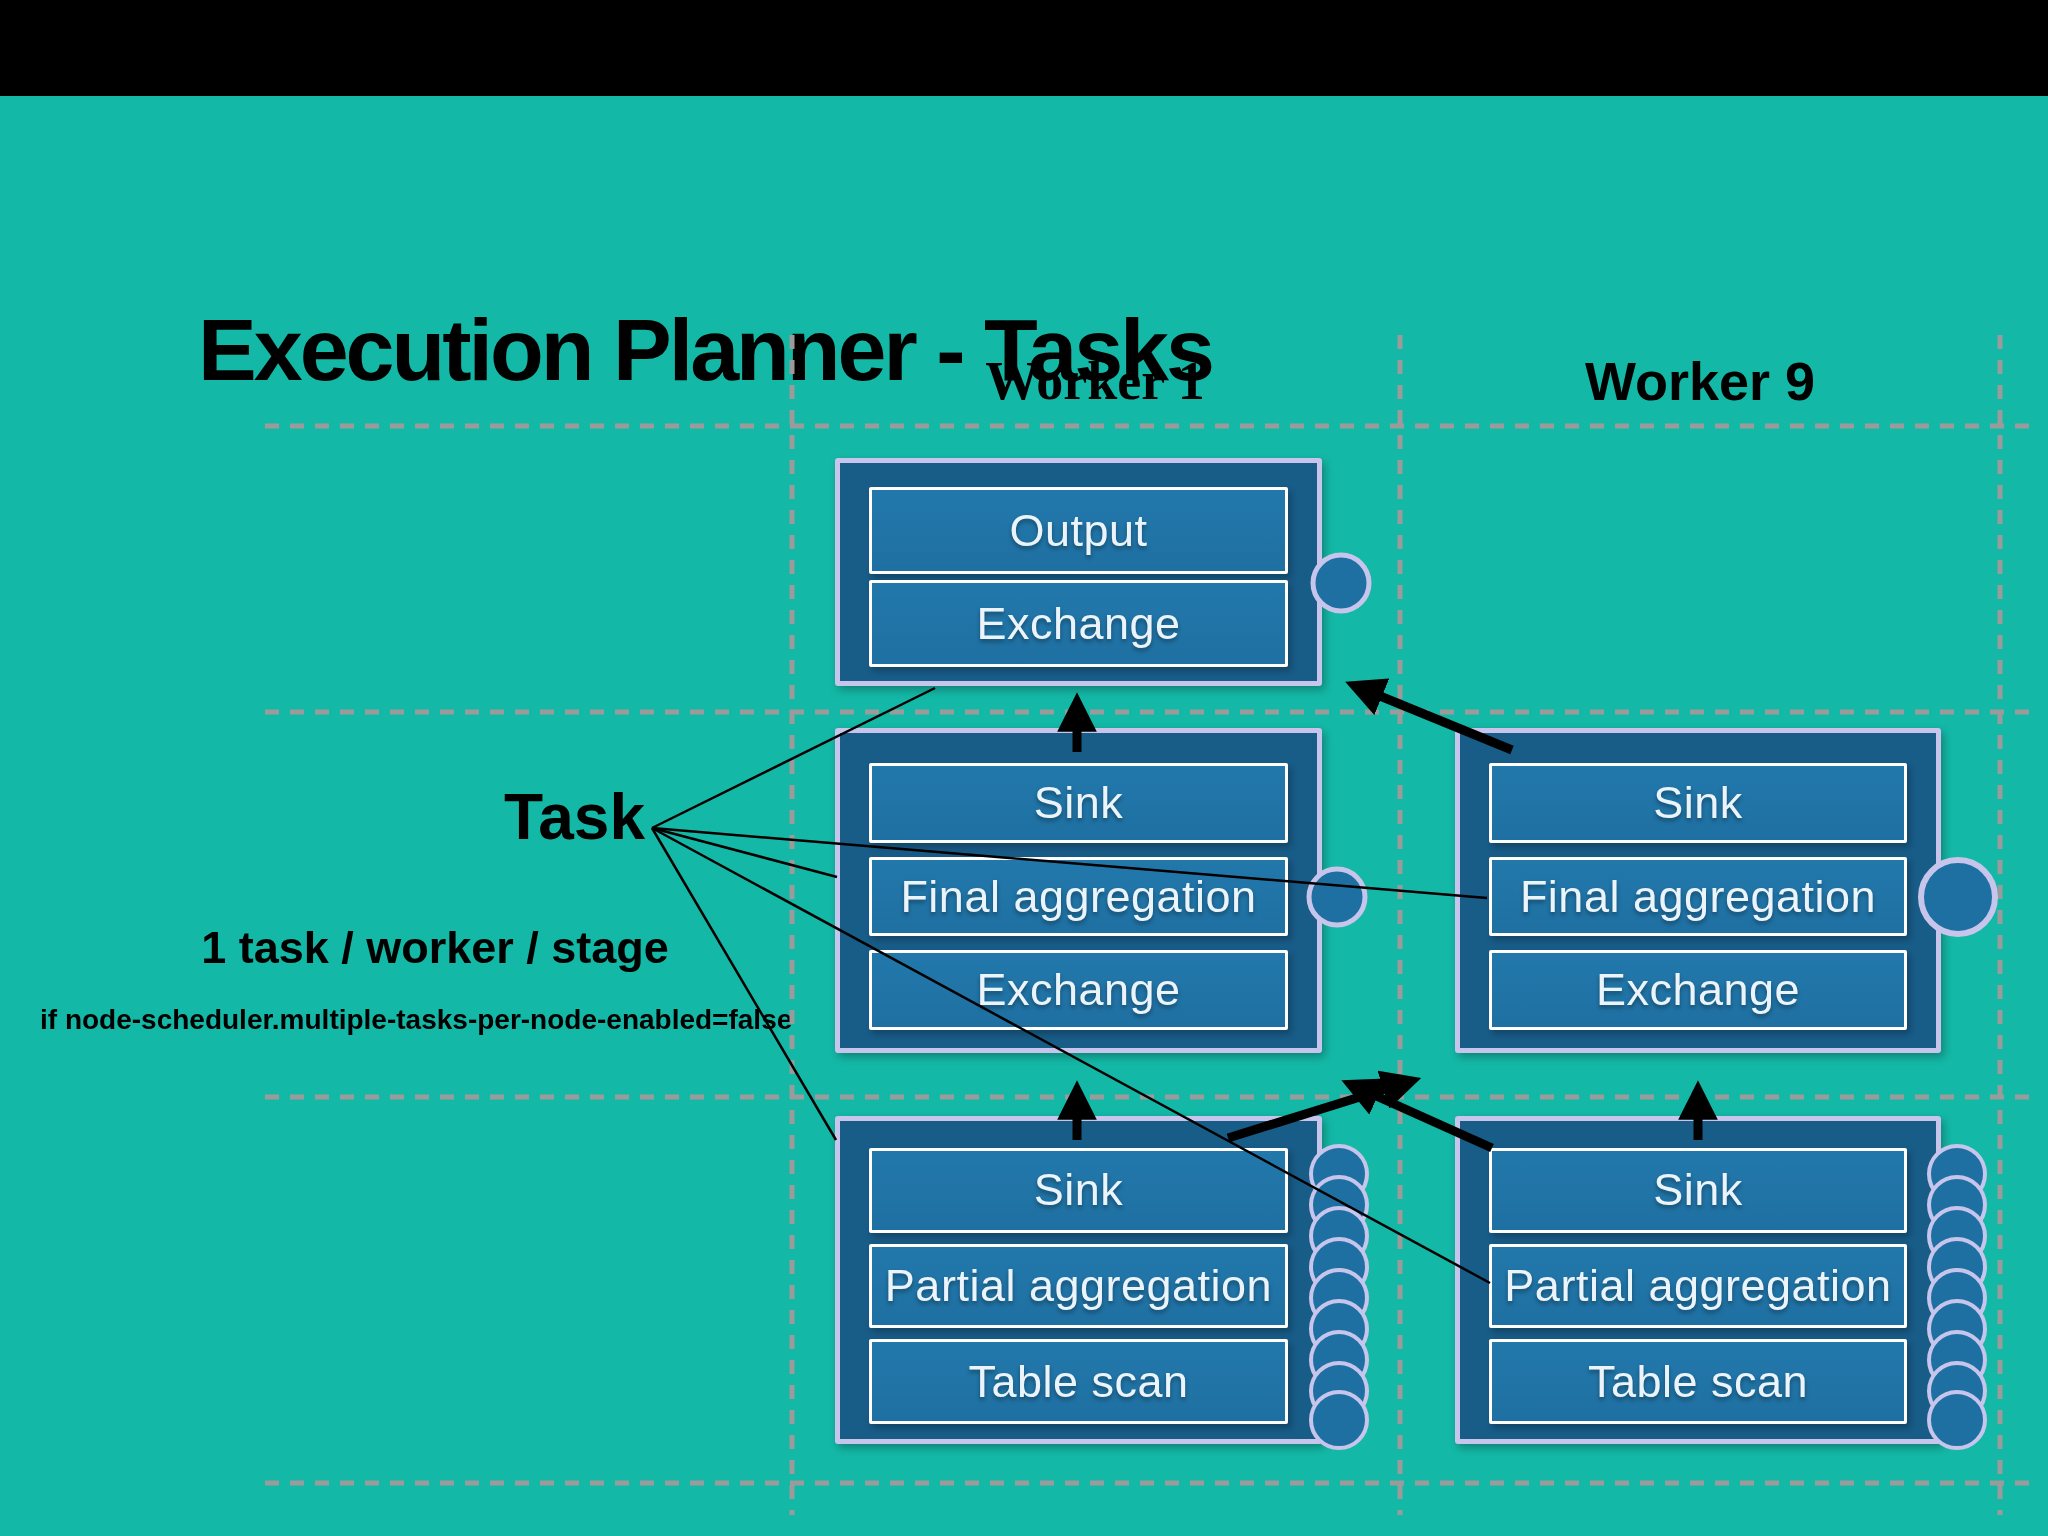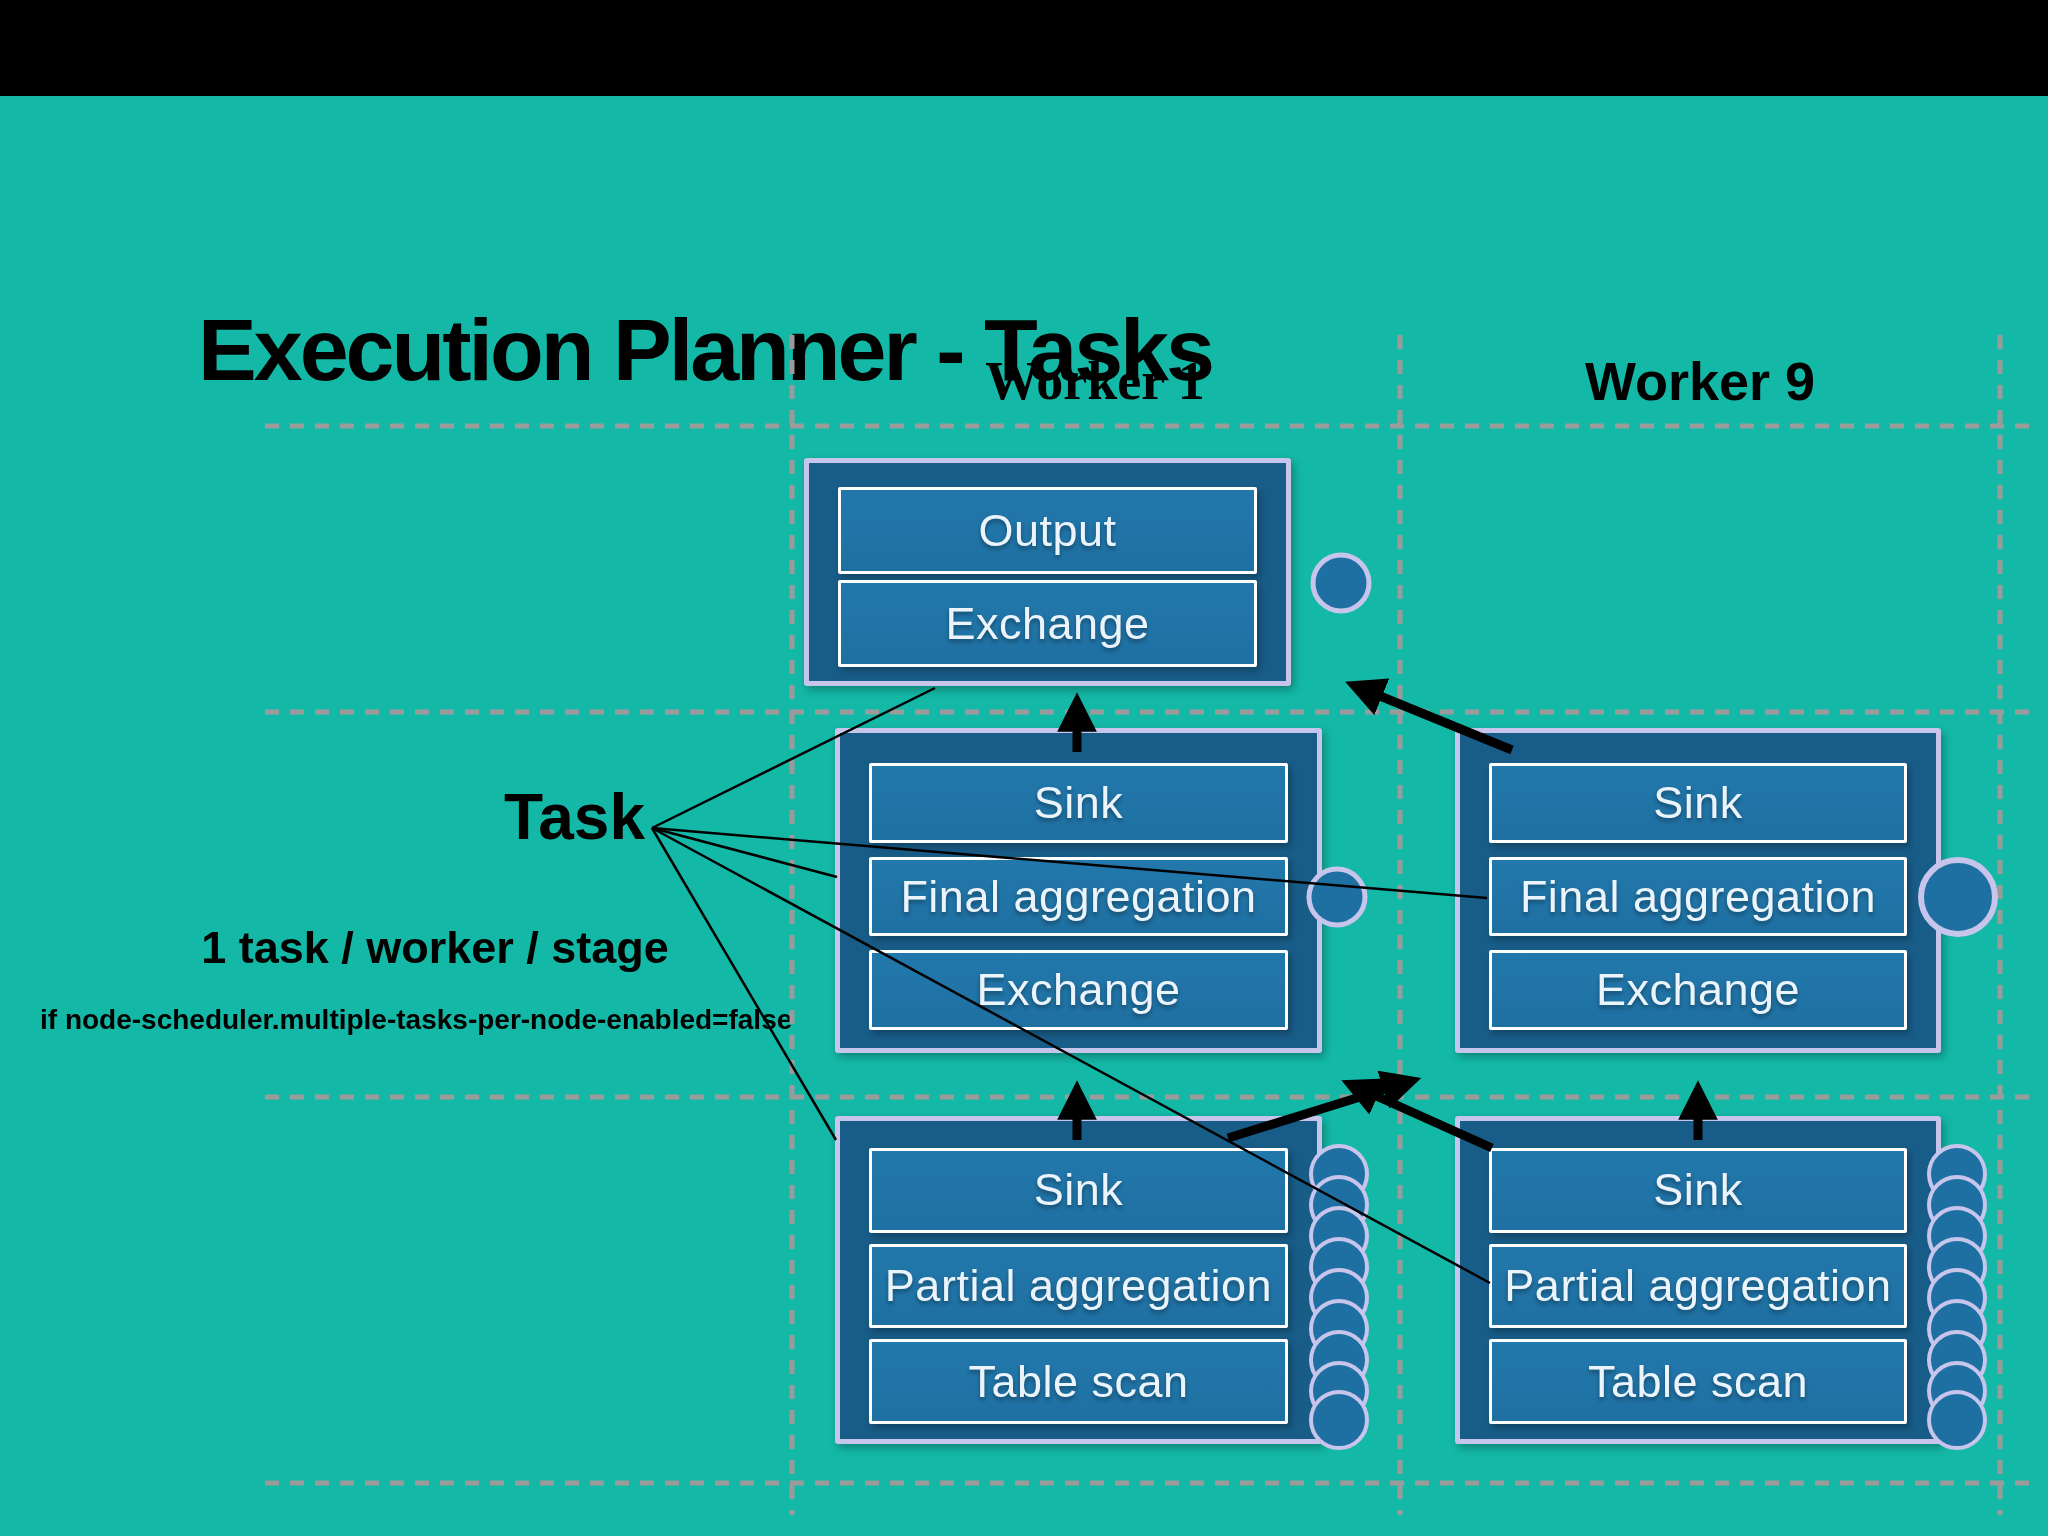--- a/index.html
+++ b/index.html
@@ -28,7 +28,7 @@
     display:flex; flex-direction:column;
     padding:0 29px;
   }
-  .t-w1s1{left:804px; top:458px; width:487px; height:228px; padding-top:24px; padding-bottom:14px; gap:6px;}
+  .t-w1s1{left:835px; top:458px; width:487px; height:228px; padding-top:24px; padding-bottom:14px; gap:6px;}
   .t-w1s2{left:835px; top:728px; width:487px; height:325px; padding-top:30px; padding-bottom:18px; gap:14px;}
   .t-w2s2{left:1455px; top:728px; width:486px; height:325px; padding-top:30px; padding-bottom:18px; gap:14px;}
   .t-w1s3{left:835px; top:1116px; width:487px; height:328px; padding-top:27px; padding-bottom:15px; gap:11px;}

